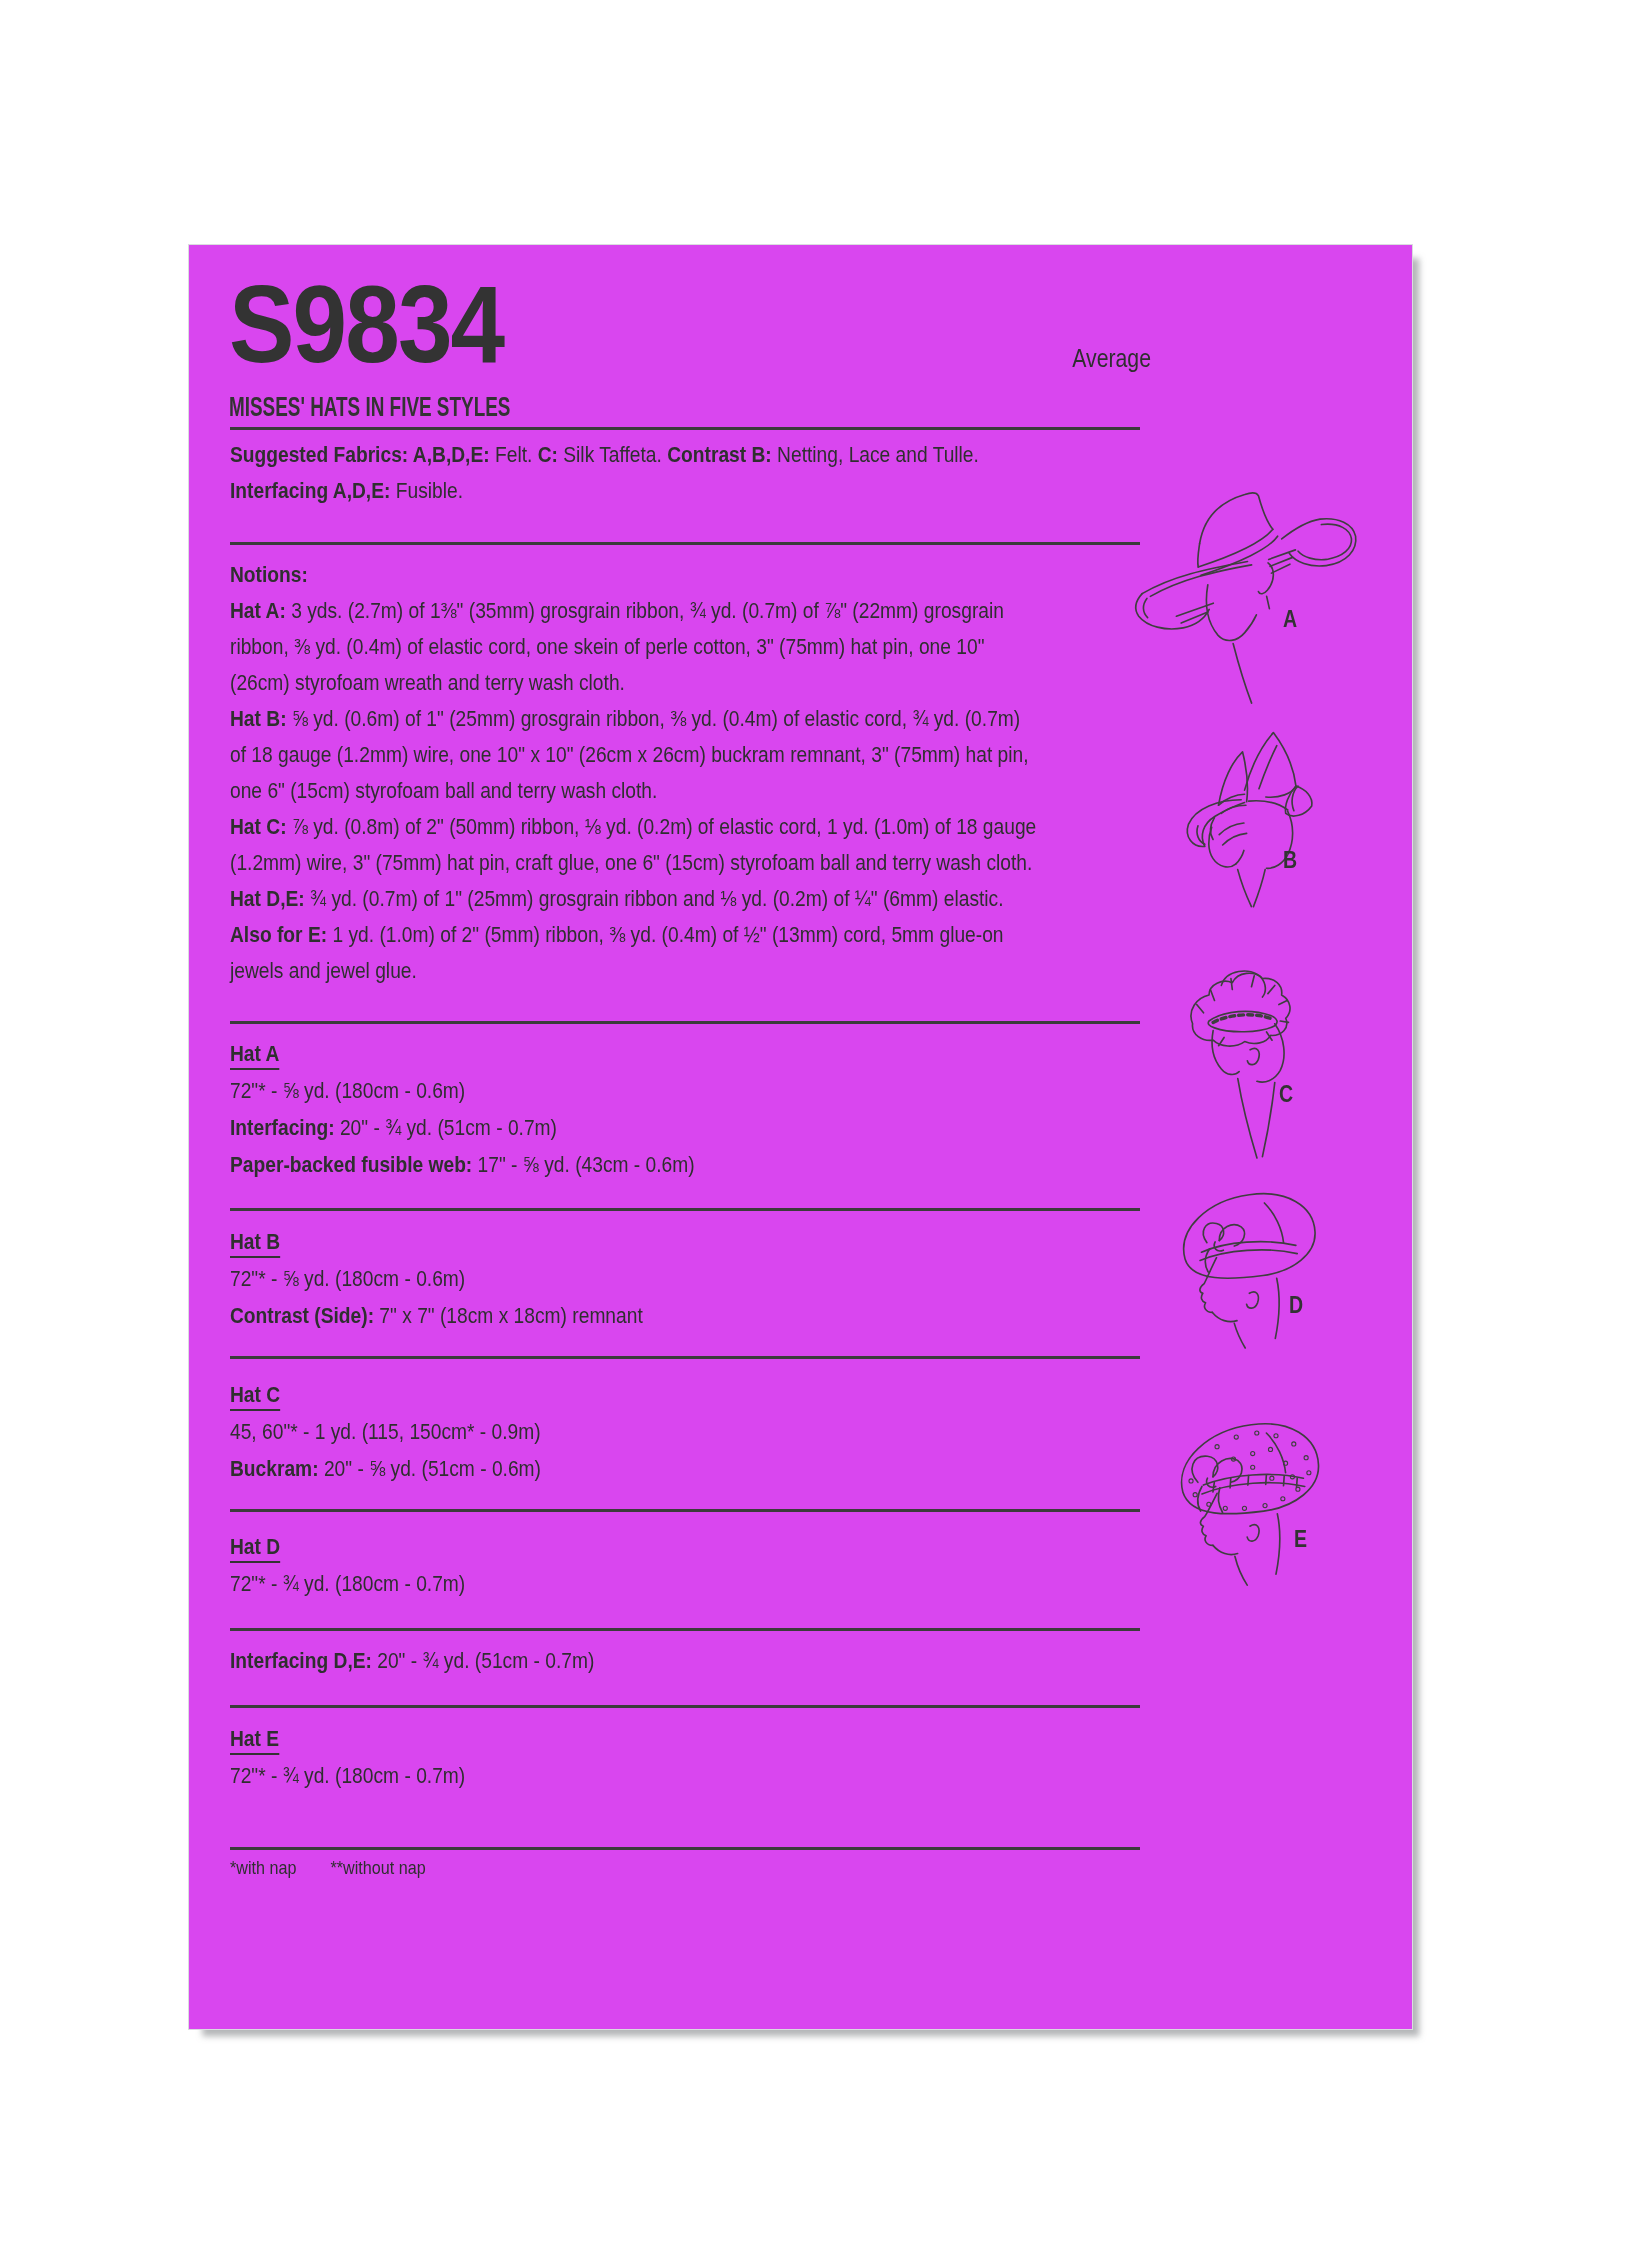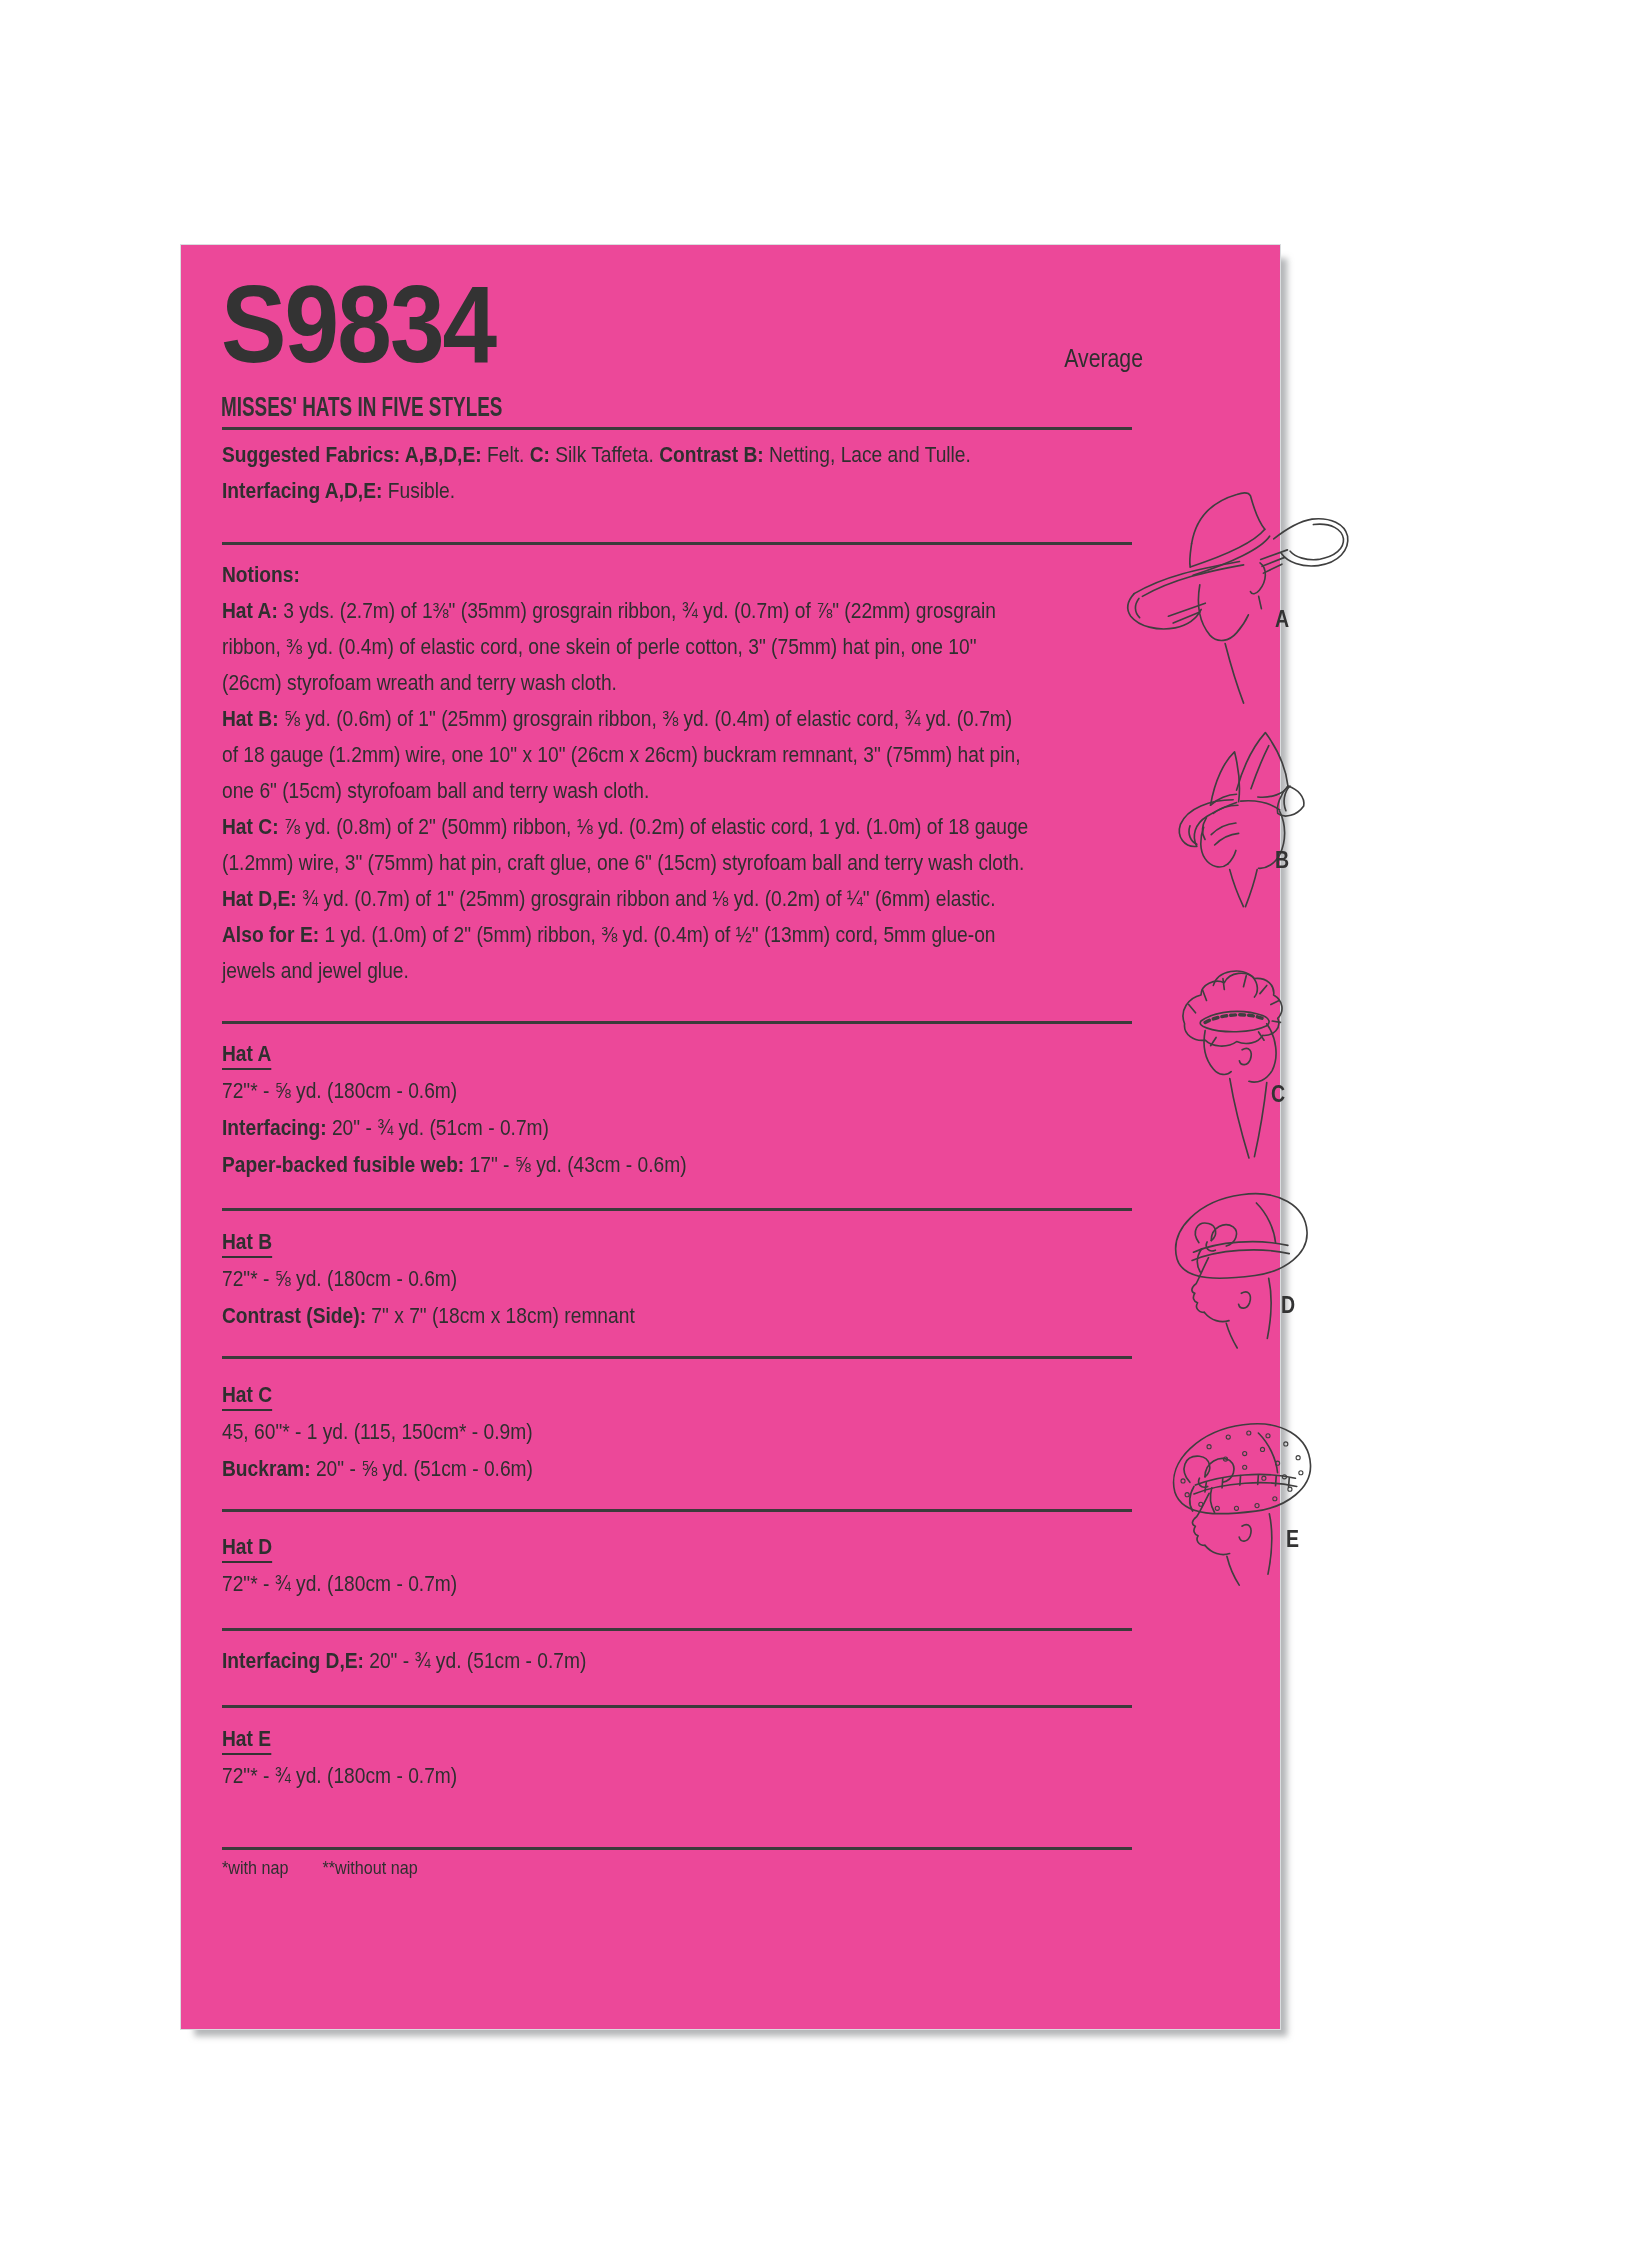--- a/index.html
+++ b/index.html
@@ -7,8 +7,8 @@
   body{width:1645px;height:2261px;background:#ffffff;position:relative;
        font-family:"Liberation Sans","DejaVu Sans",sans-serif;color:#2f2f2f;
        -webkit-font-smoothing:antialiased;}
-  .page{position:absolute;left:180px;top:244px;width:1101px;height:1786px;
-        background:#ec4899;border:1.4px solid #dadddf;box-sizing:border-box;
+  .page{position:absolute;left:188px;top:244px;width:1225px;height:1786px;
+        background:#d946ef;border:1.4px solid #dadddf;box-sizing:border-box;
         box-shadow:10.3px 10.3px 6.2px -3.4px rgba(118,122,125,0.55);}
   
   .t{position:absolute;white-space:pre;transform-origin:0 0;transform:scaleX(0.85);}

